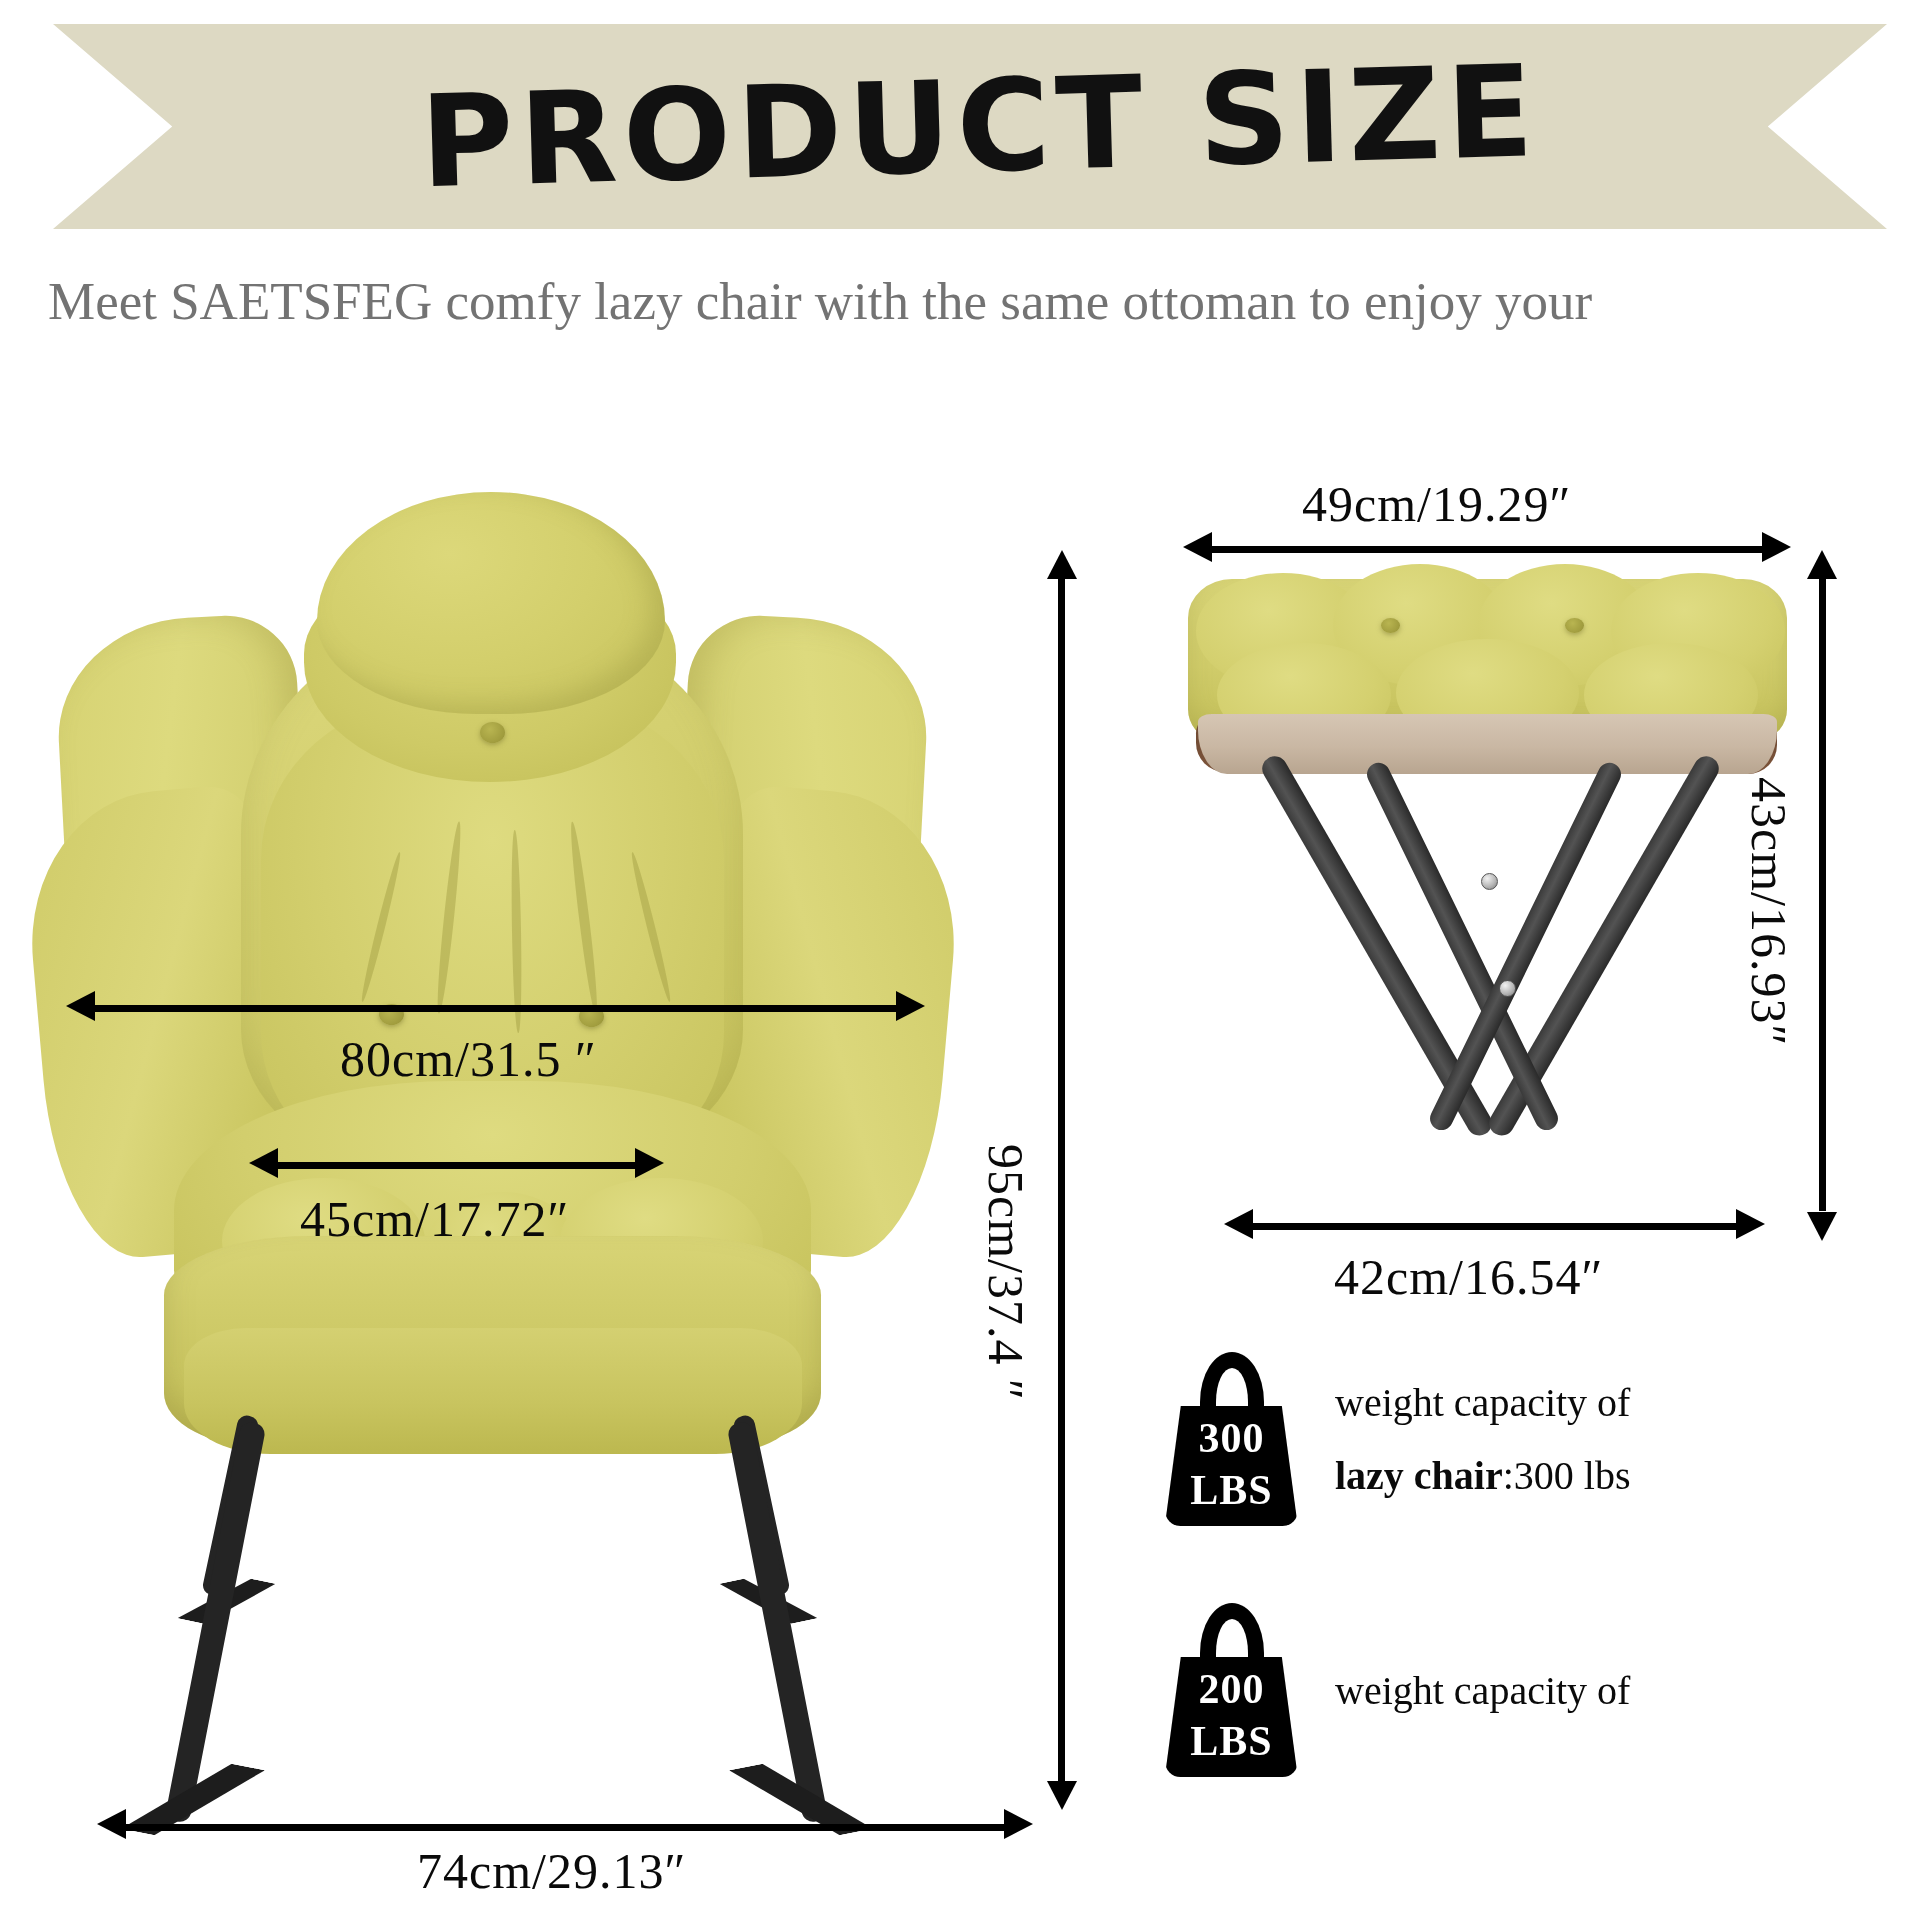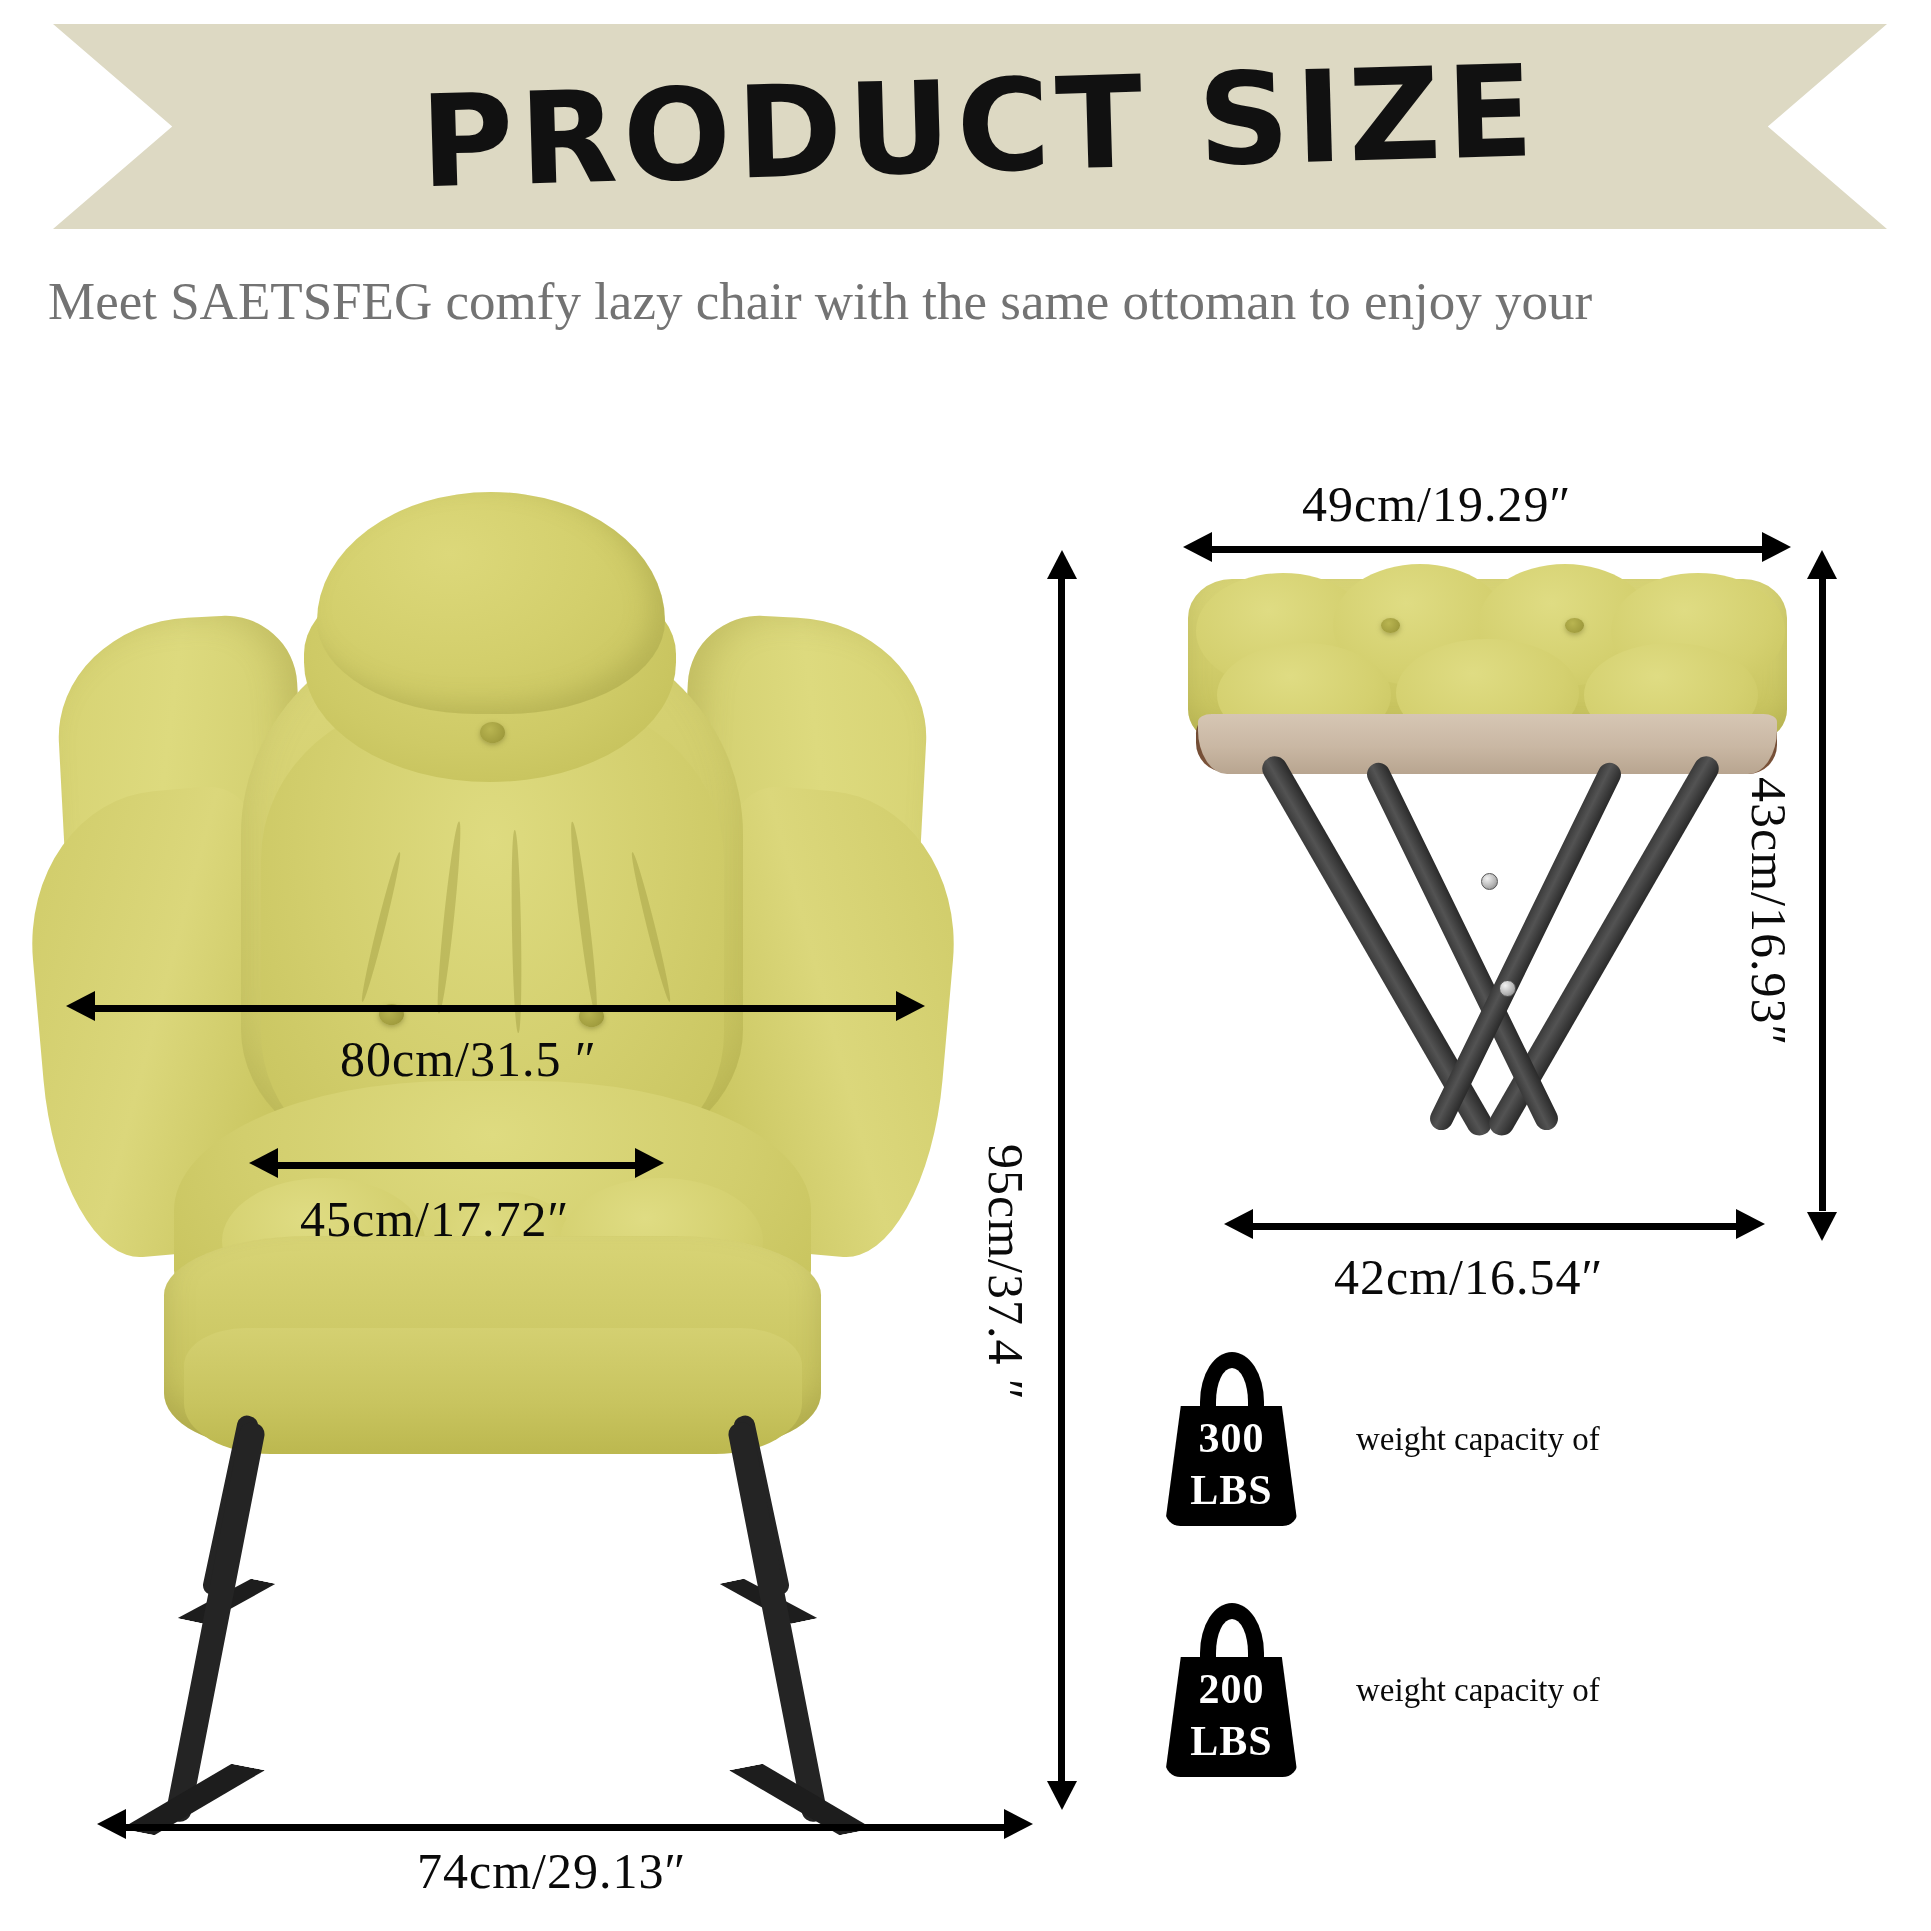--- a/index.html
+++ b/index.html
@@ -206,9 +206,9 @@
     letter-spacing:1px;
   }
   .badge-text{
-    margin-left:52px;
-    font-family:"Liberation Serif", serif;
-    font-size:33px;line-height:73px;
+    margin-left:31px;
+    font-family:"Liberation Serif", serif;
+    font-size:40px;line-height:73px;
     color:#0a0a0a;white-space:nowrap;
   }
   .badge-text .b{font-weight:bold;}

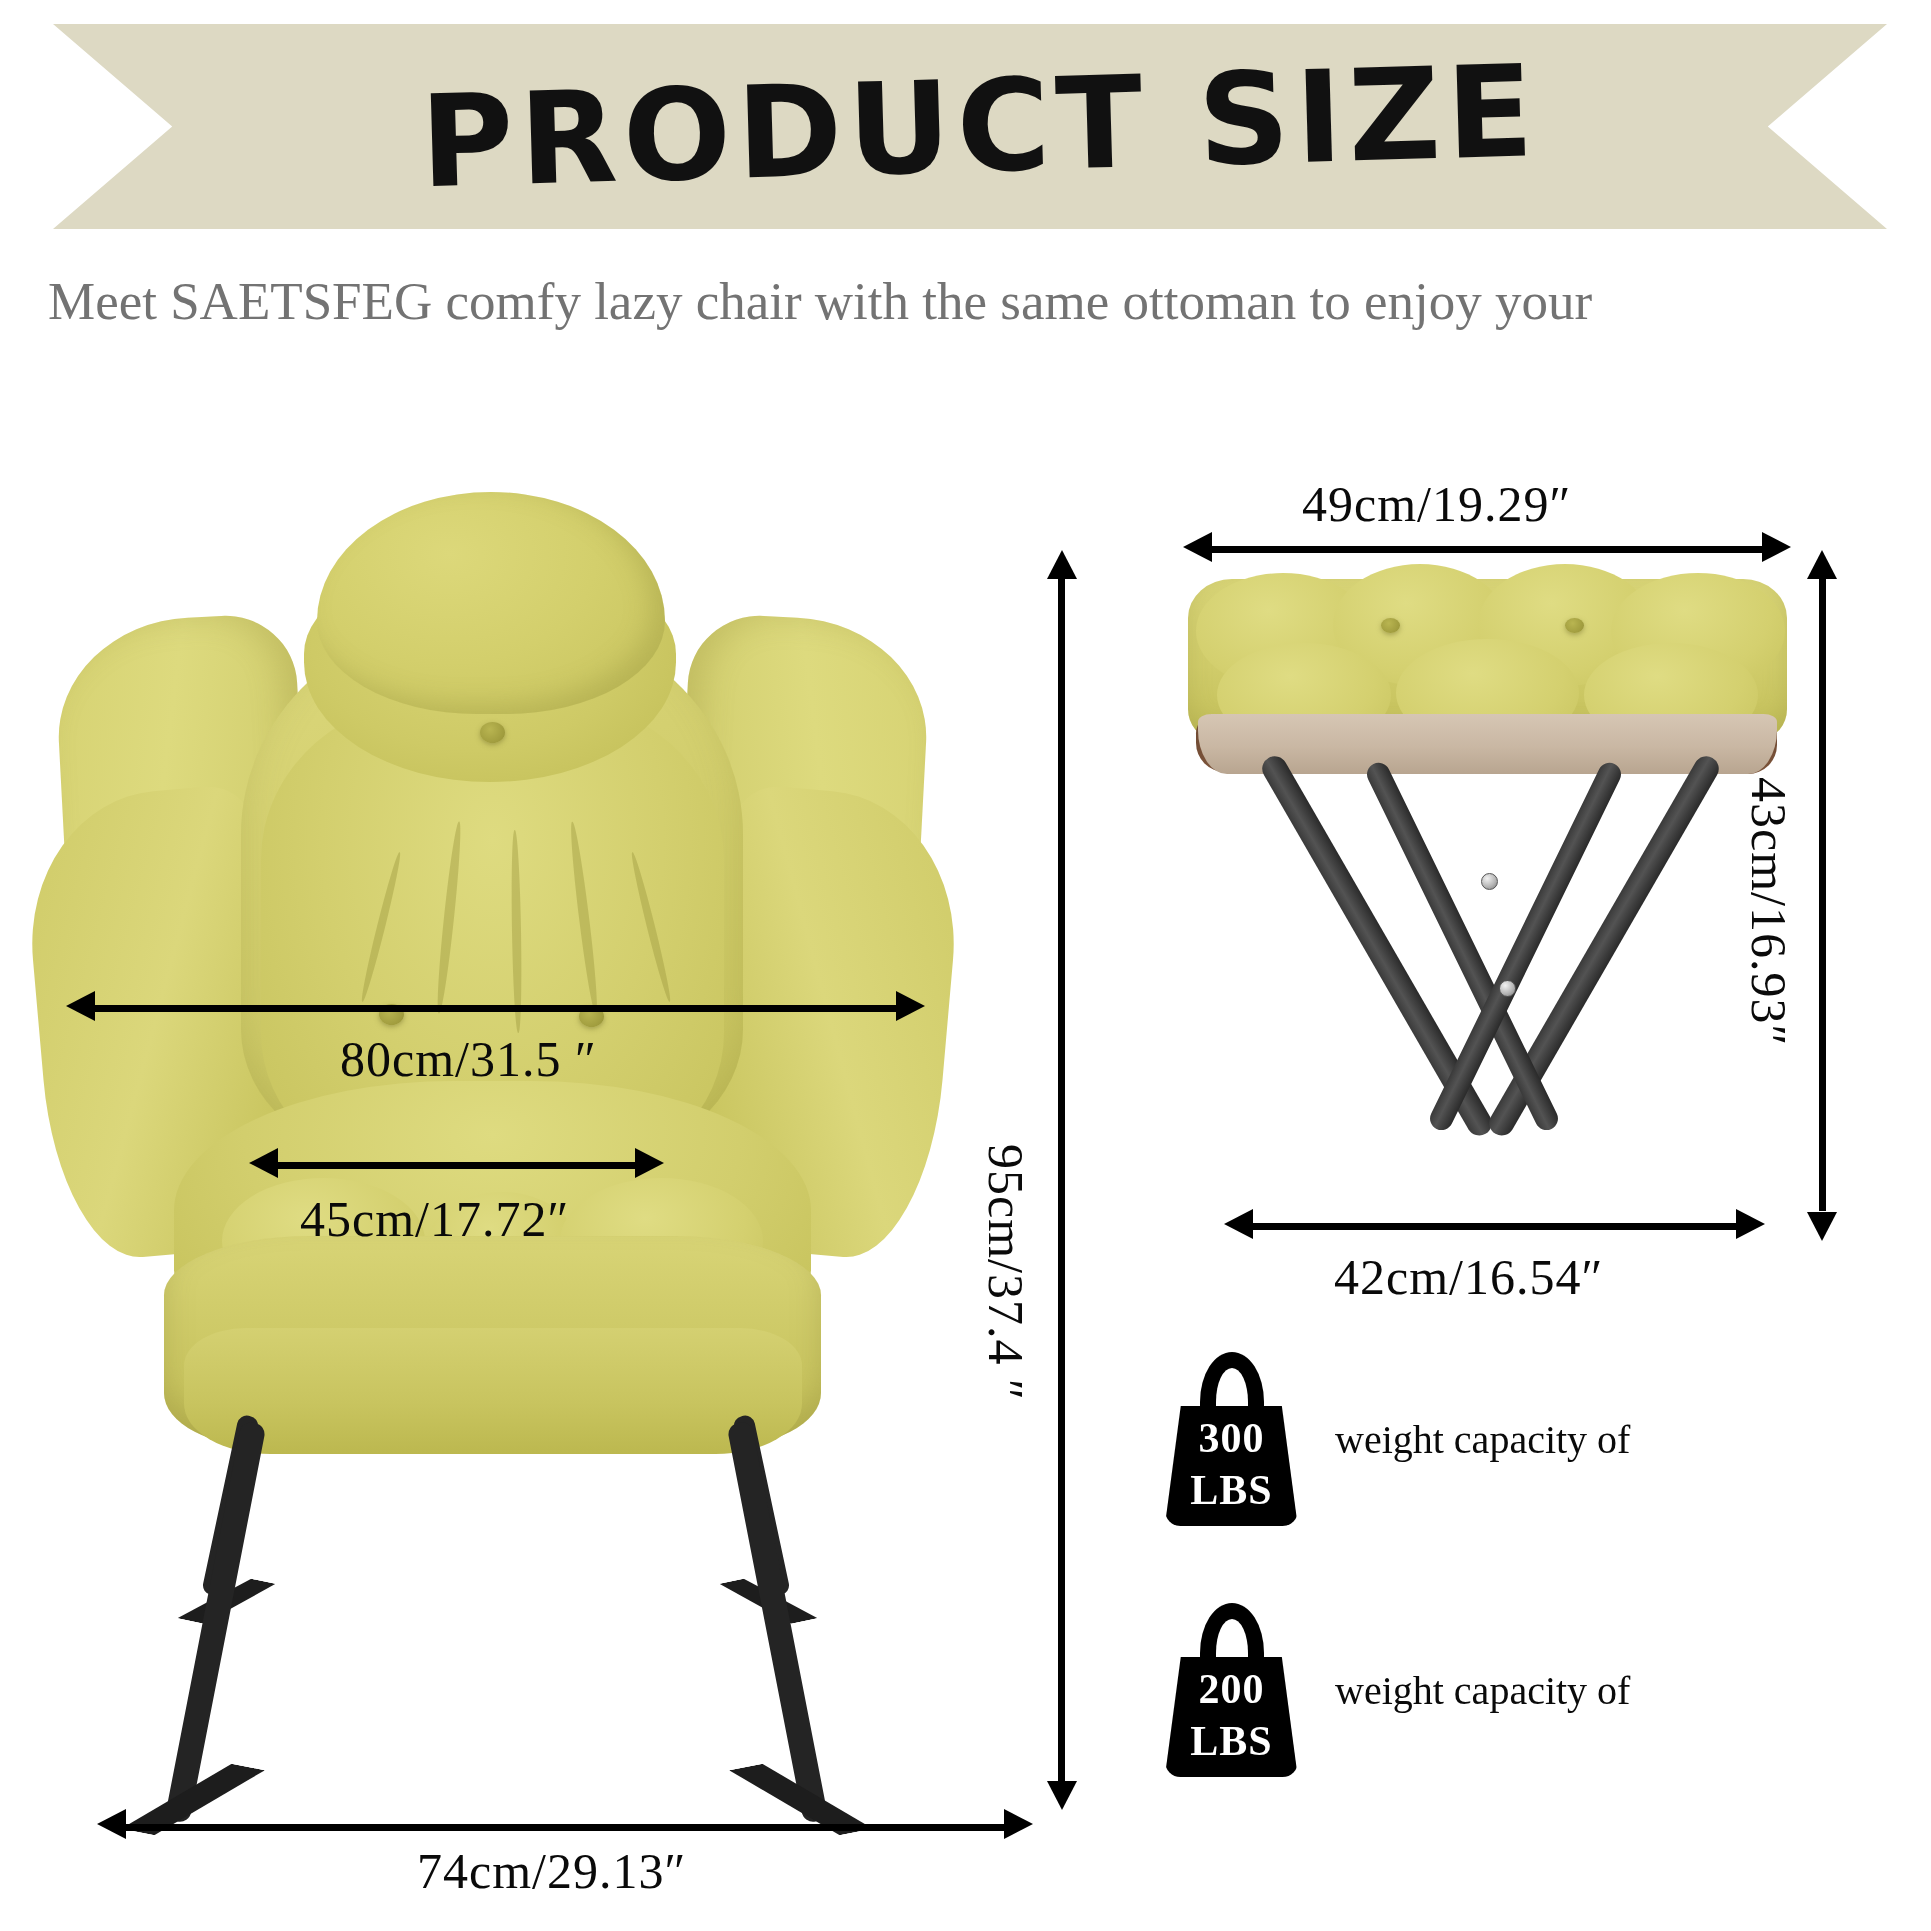--- a/index.html
+++ b/index.html
@@ -361,6 +361,9 @@
     </div>
     <div class="badge-text">
       <div>weight capacity of</div>
+      <div>
+        <span class="b">lazy chair</span><span>:300 lbs</span>
+      </div>
     </div>
   </div>
 

